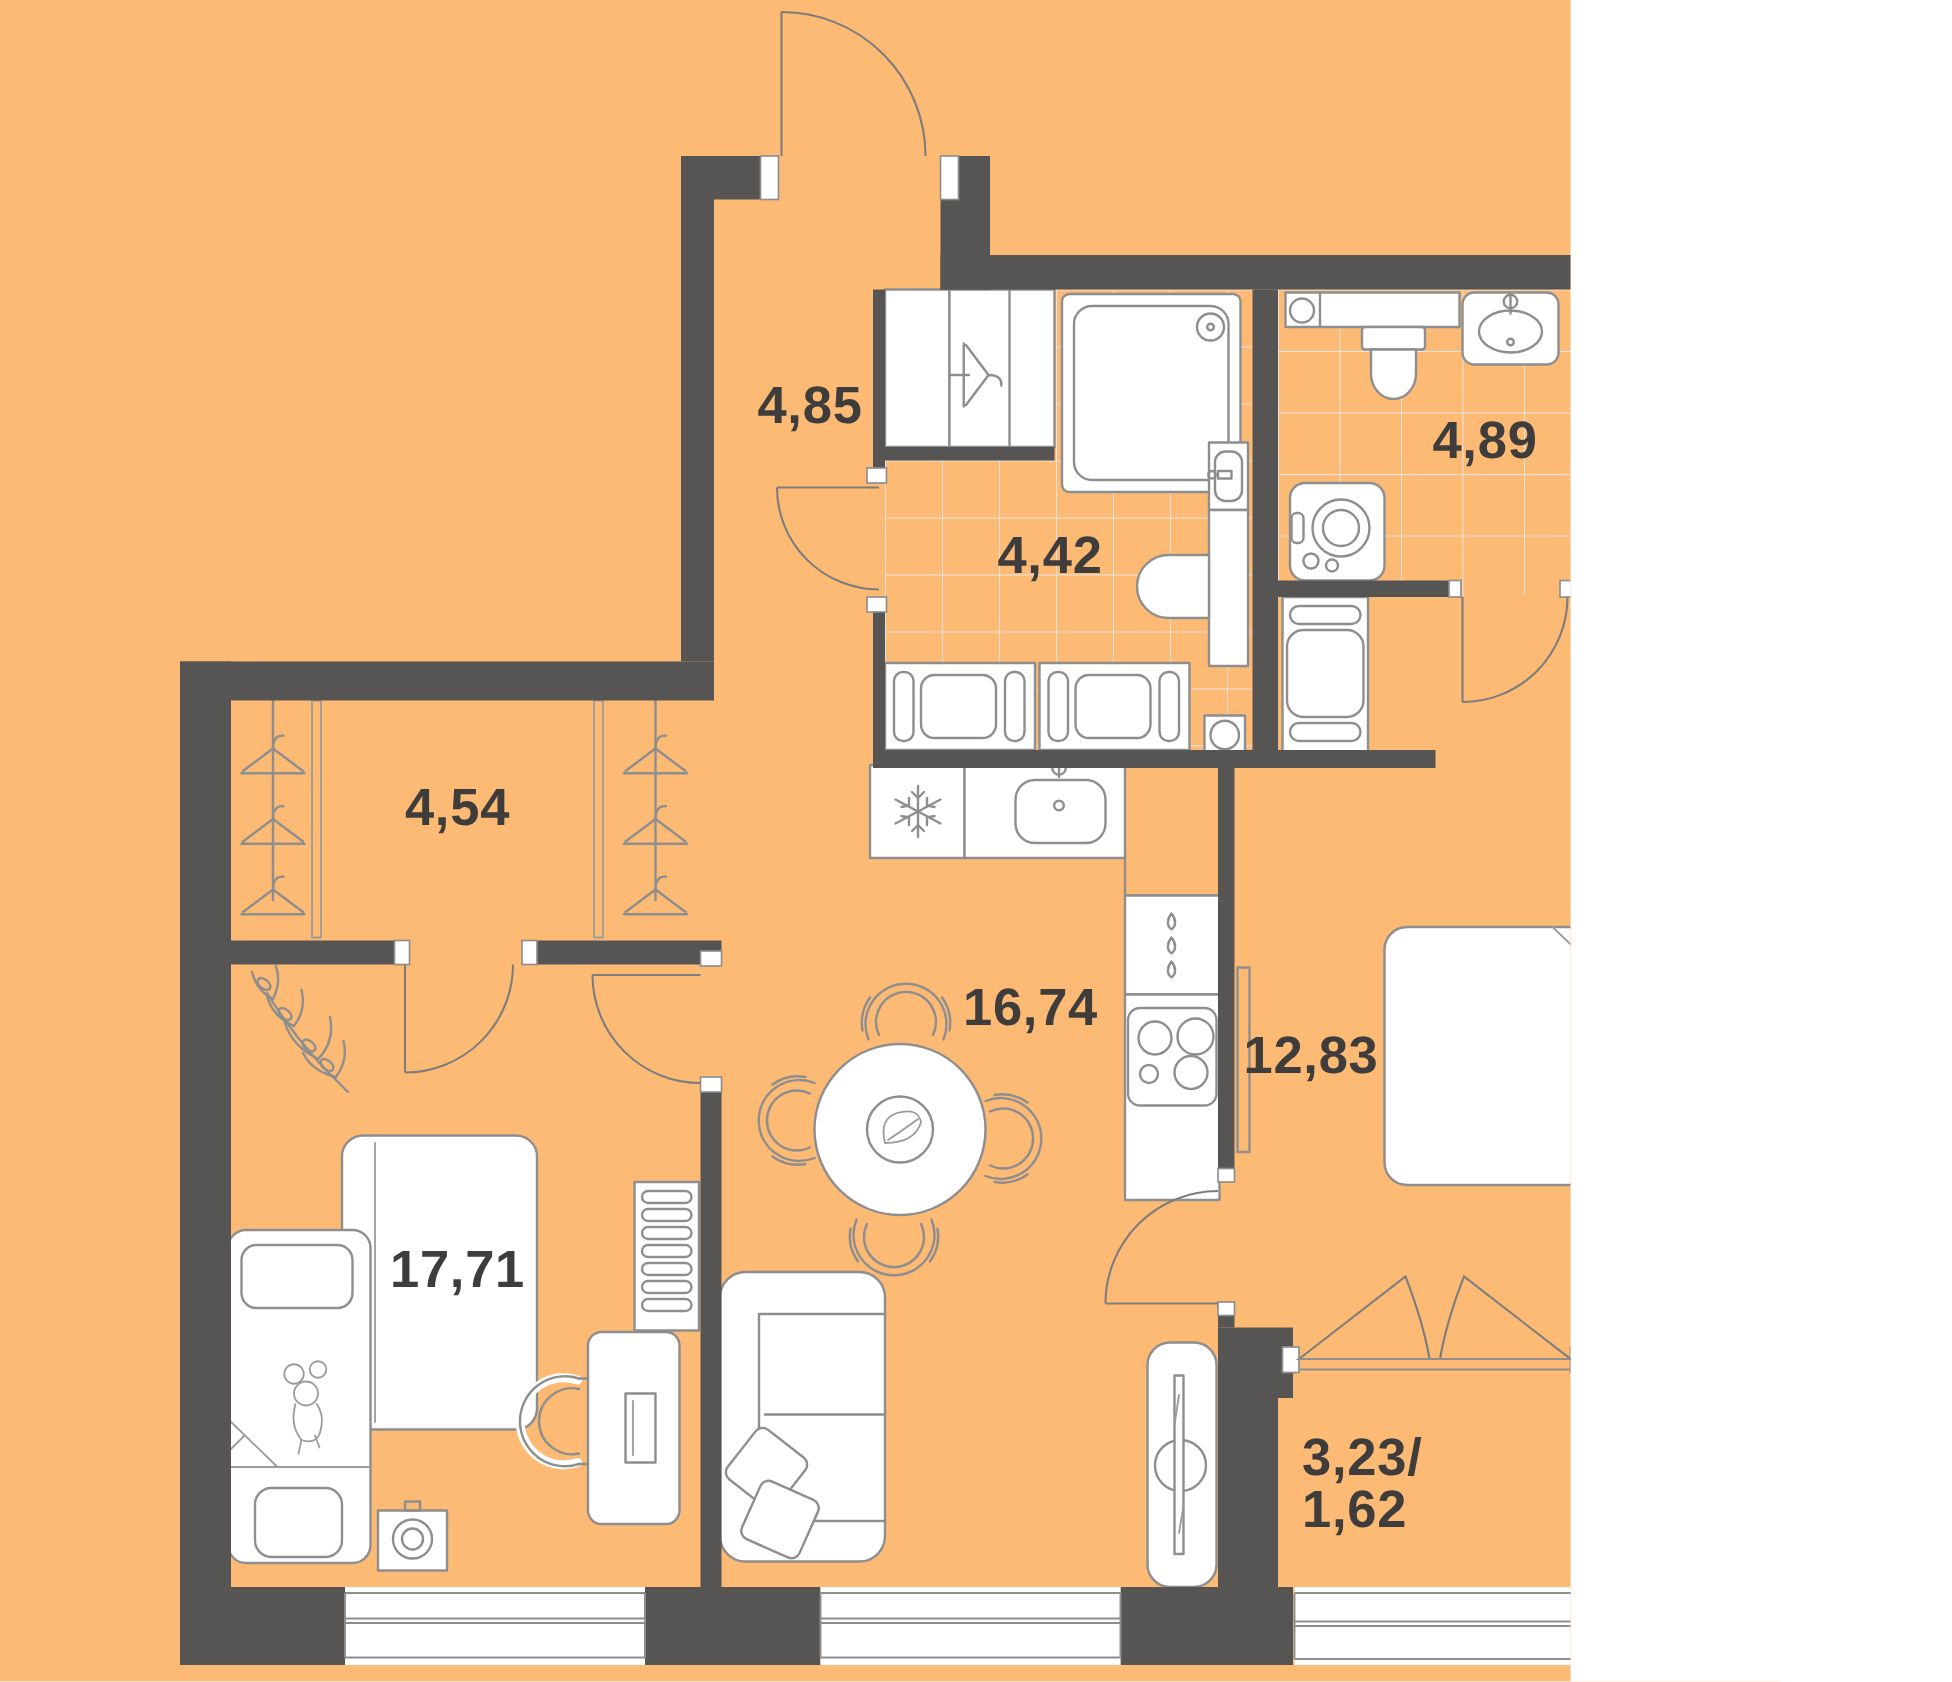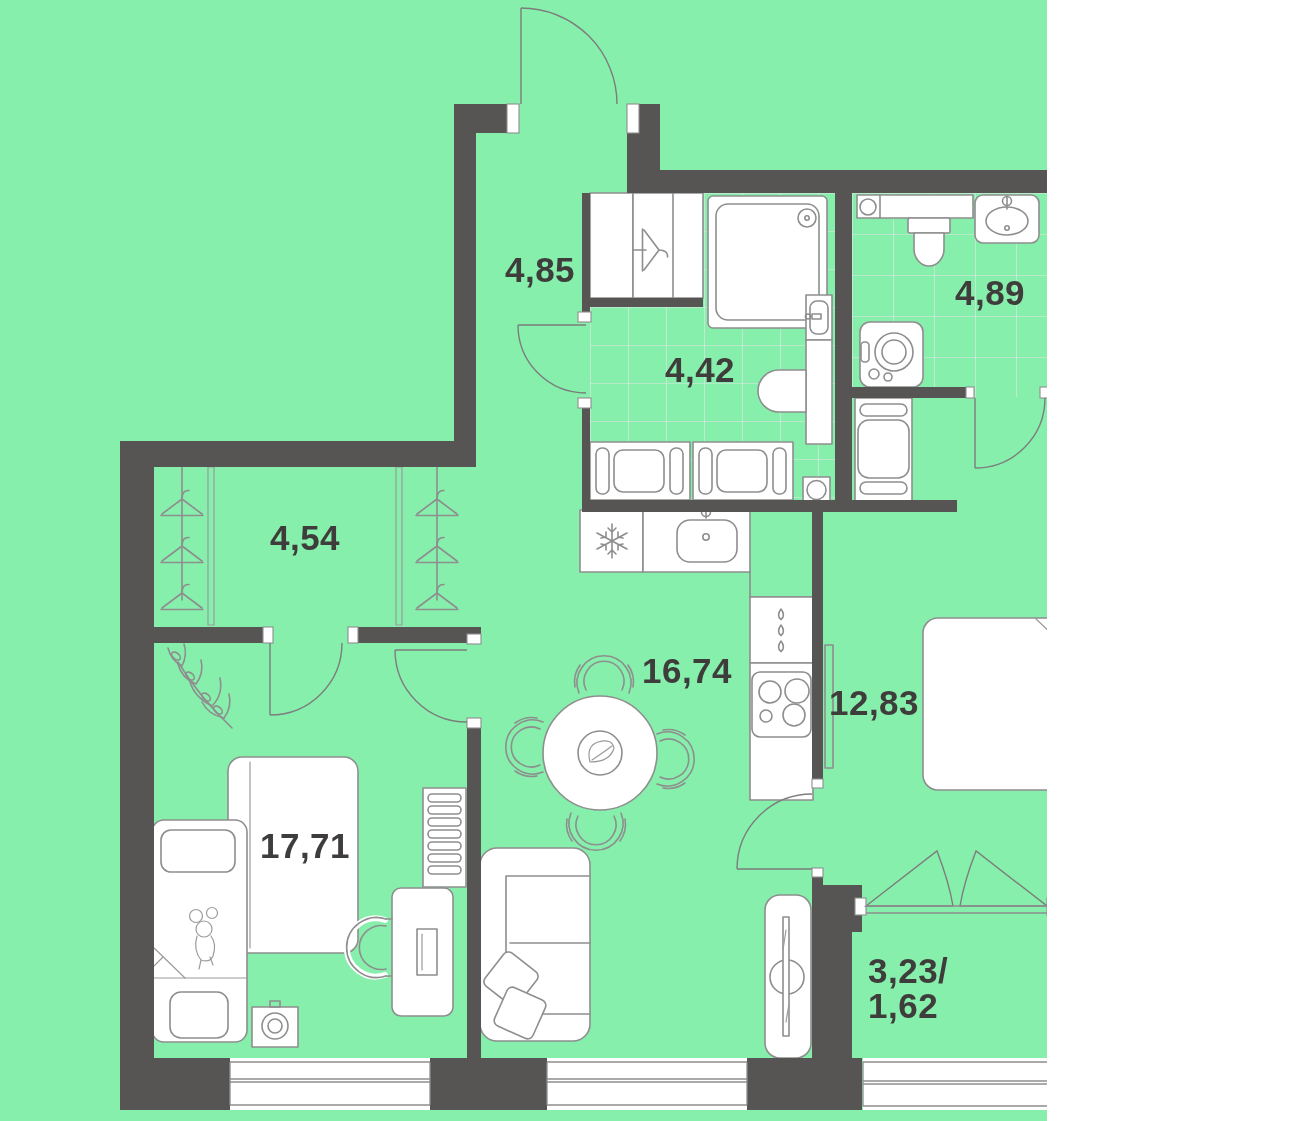--- a/index.html
+++ b/index.html
@@ -3,7 +3,7 @@
 <meta charset="utf-8">
 <style>
   html,body{margin:0;padding:0;background:#ffffff;}
-  .canvas{position:relative;width:1047px;height:1121px;background:#86efac;overflow:hidden;}
+  .canvas{position:relative;width:1047px;height:1121px;background:#fdba74;overflow:hidden;}
   svg{display:block;}
   .w  {fill:#575553;stroke:none;}                                   
   .s  {fill:none;stroke:#8e8e8e;stroke-width:1.6;stroke-linecap:round;stroke-linejoin:round;} 

